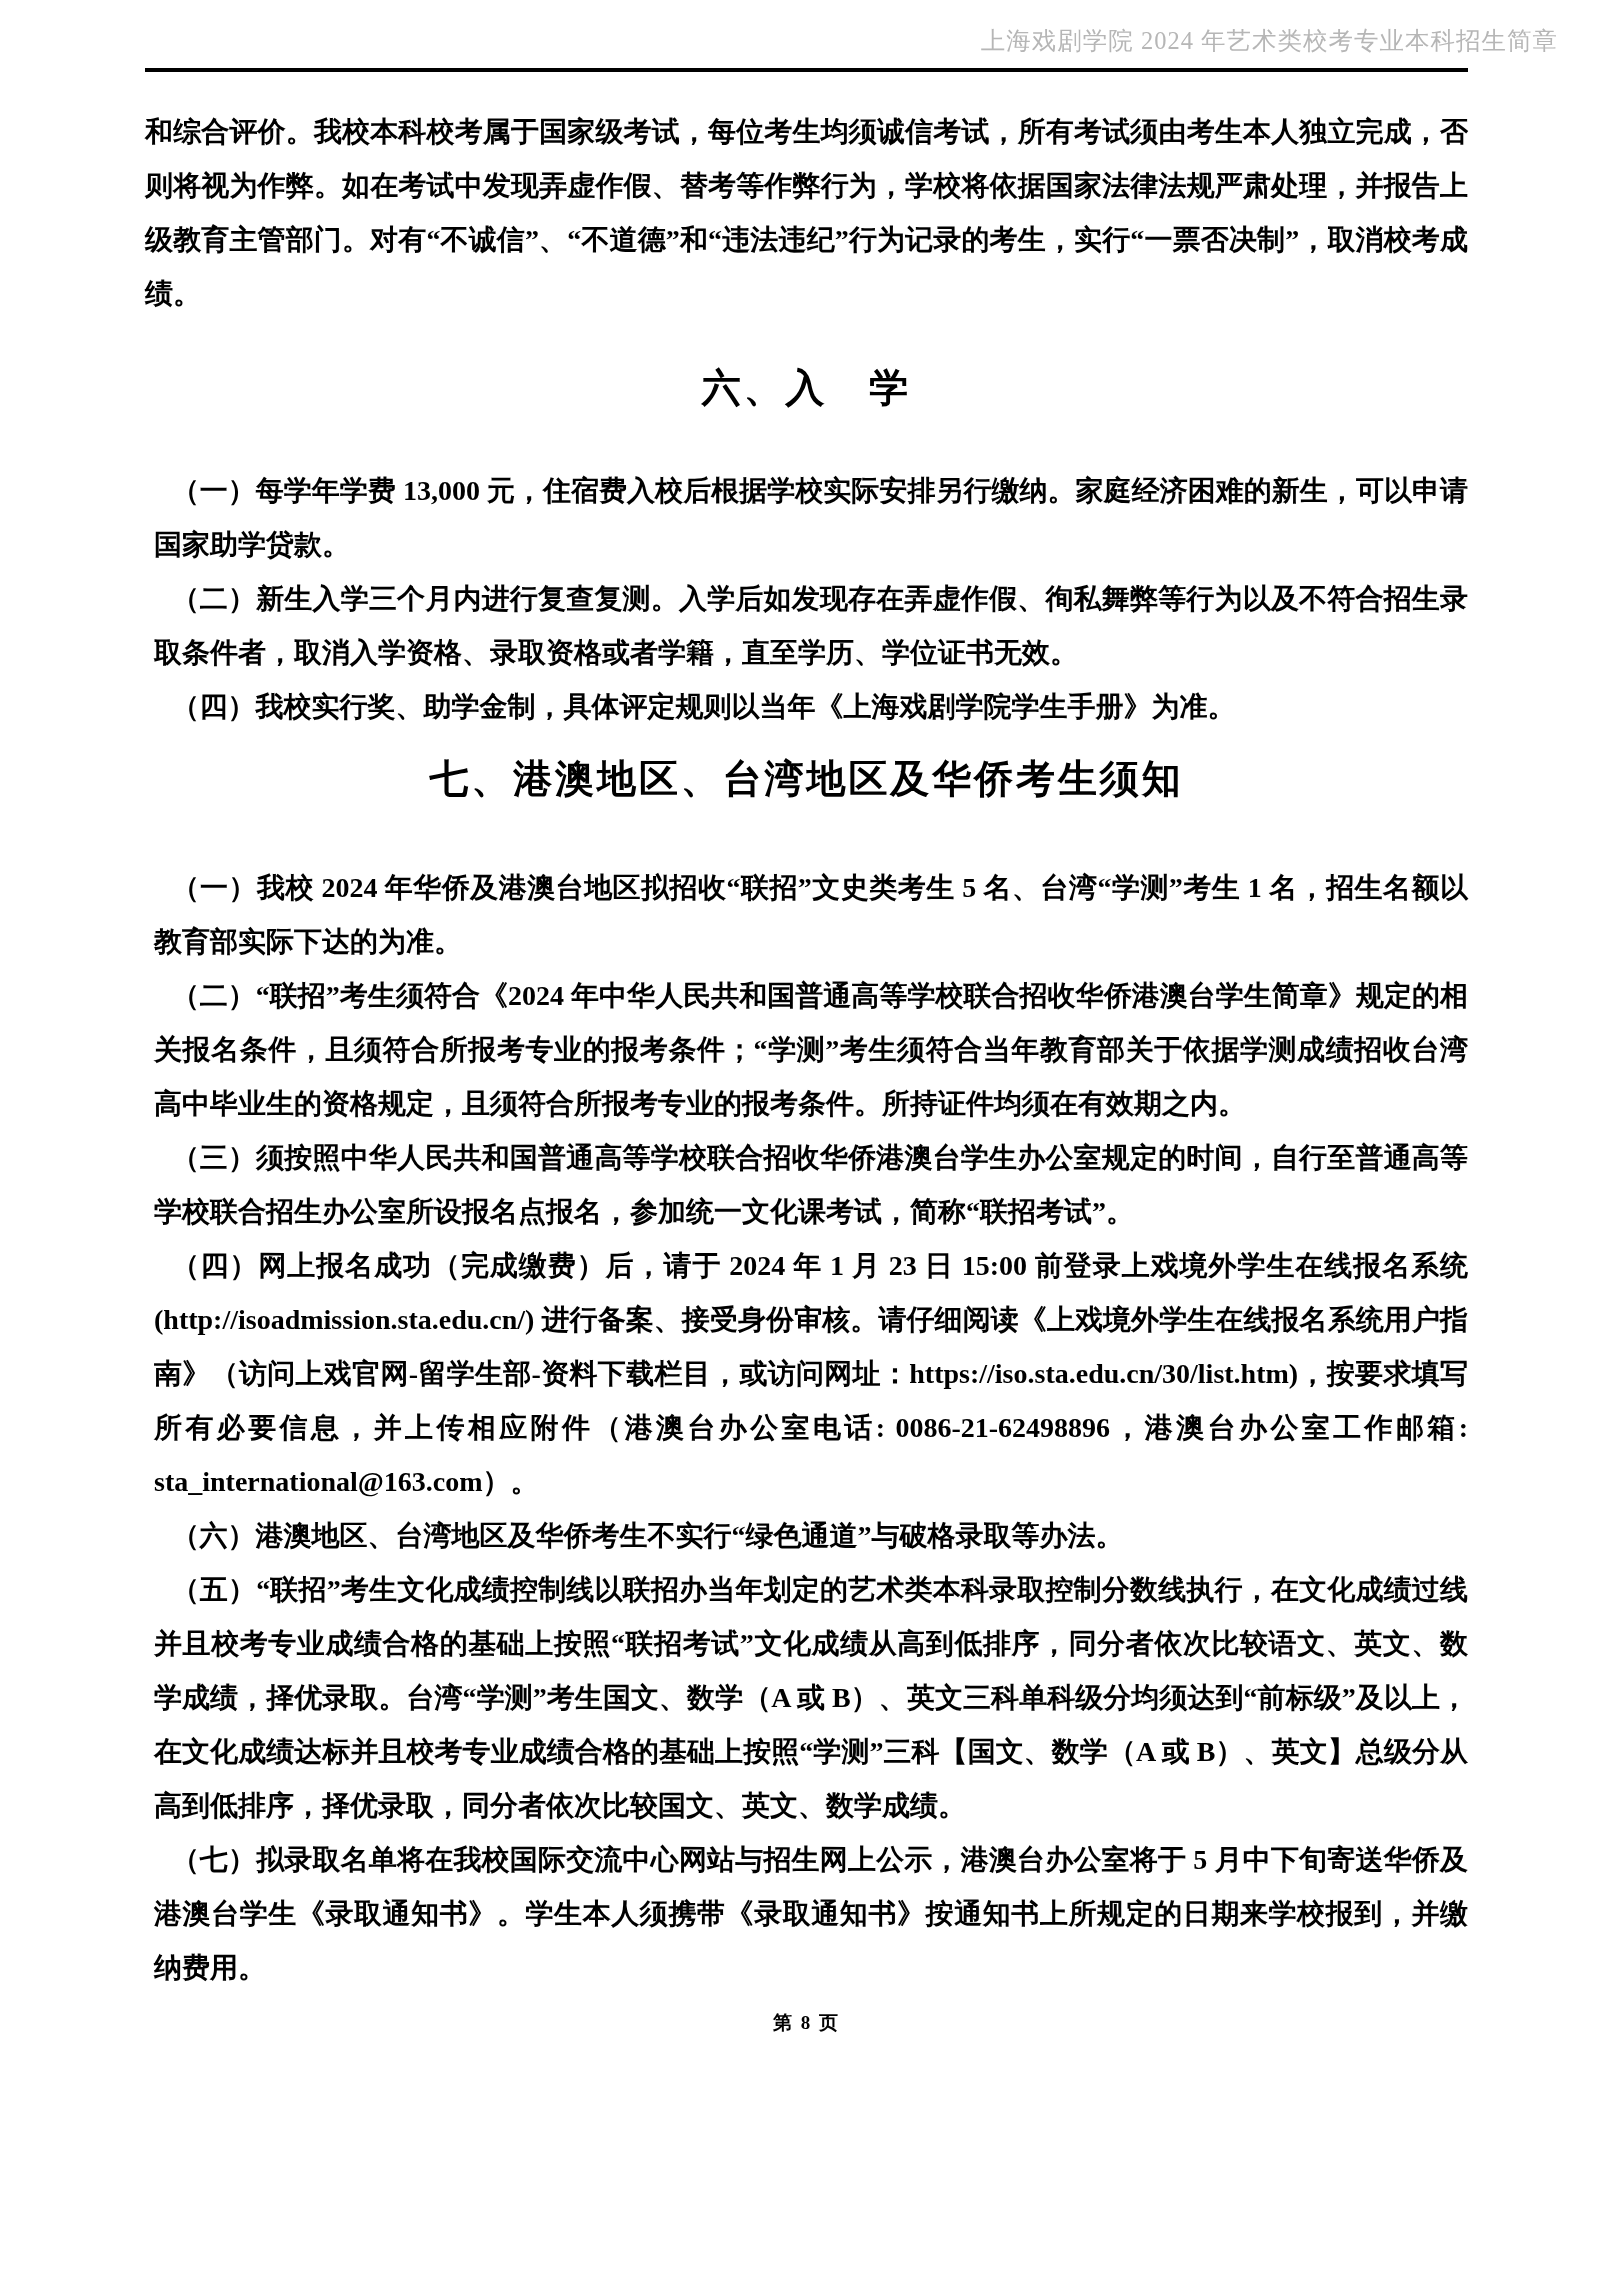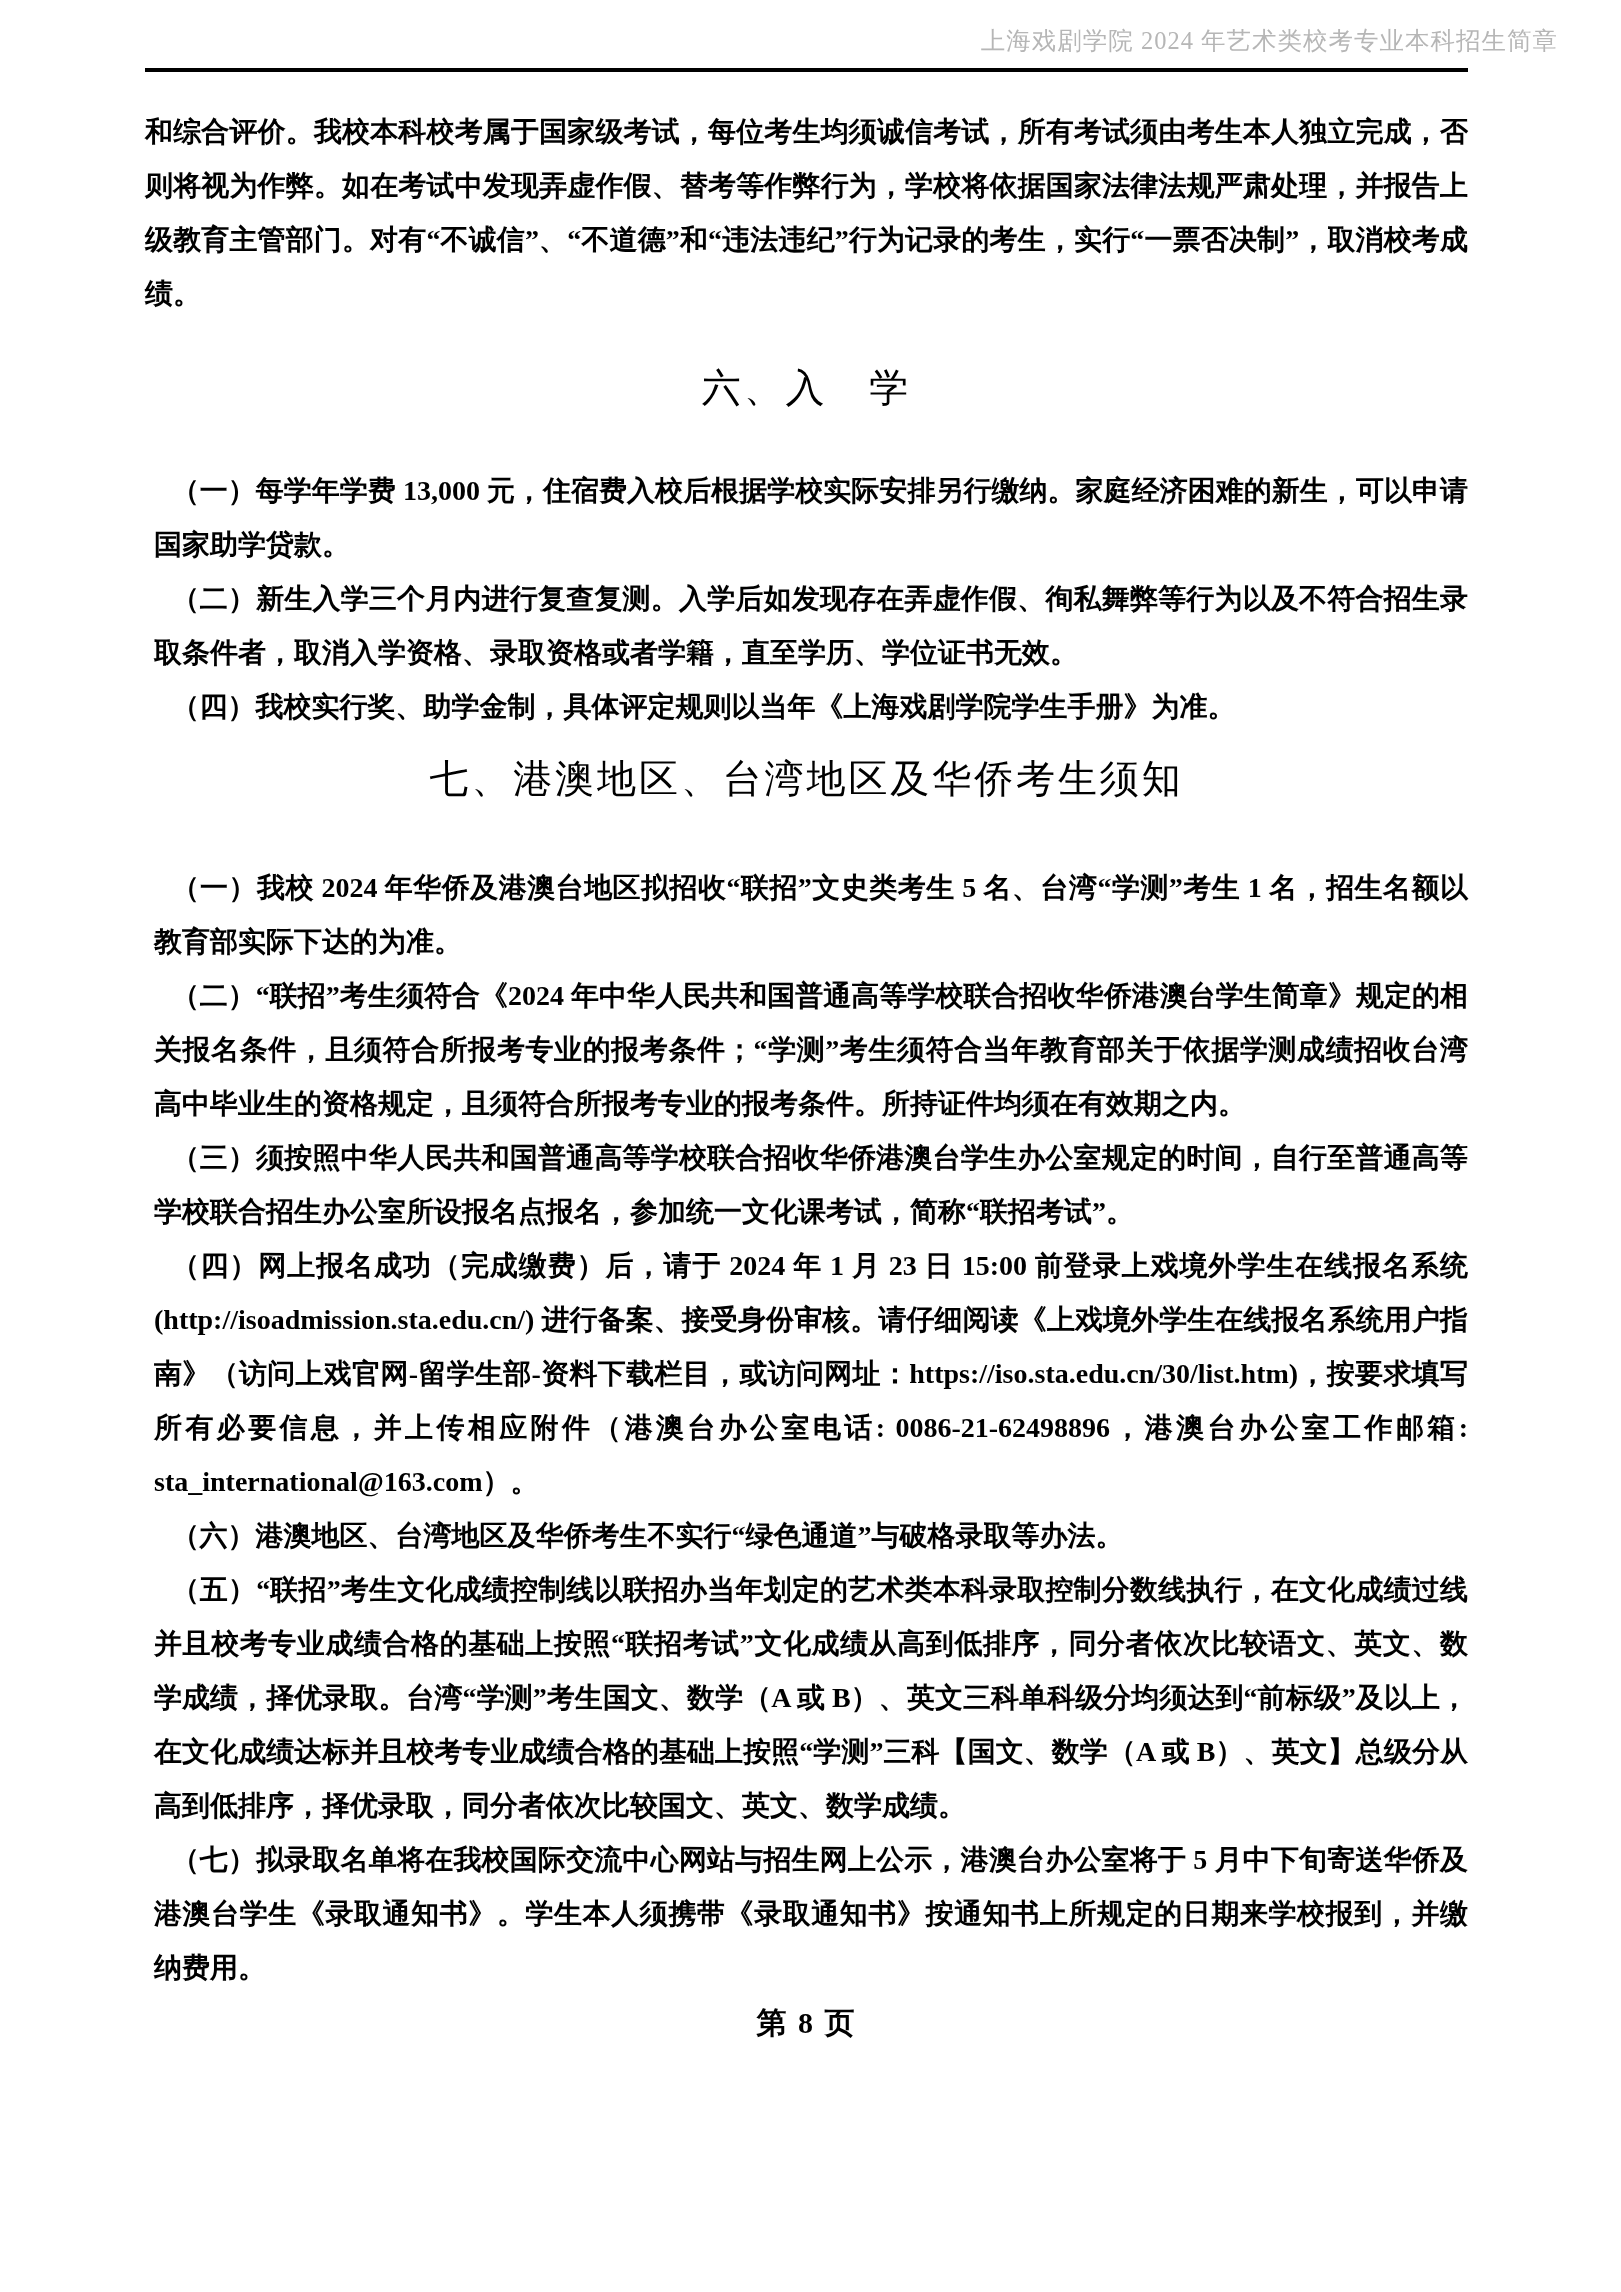--- a/index.html
+++ b/index.html
@@ -60,7 +60,7 @@
     text-align: center;
     font-size: 39px;
     line-height: 43px;
-    font-weight: normal;
+    font-weight: bold;
     letter-spacing: 2.9px;
   }
   .heading-7 {

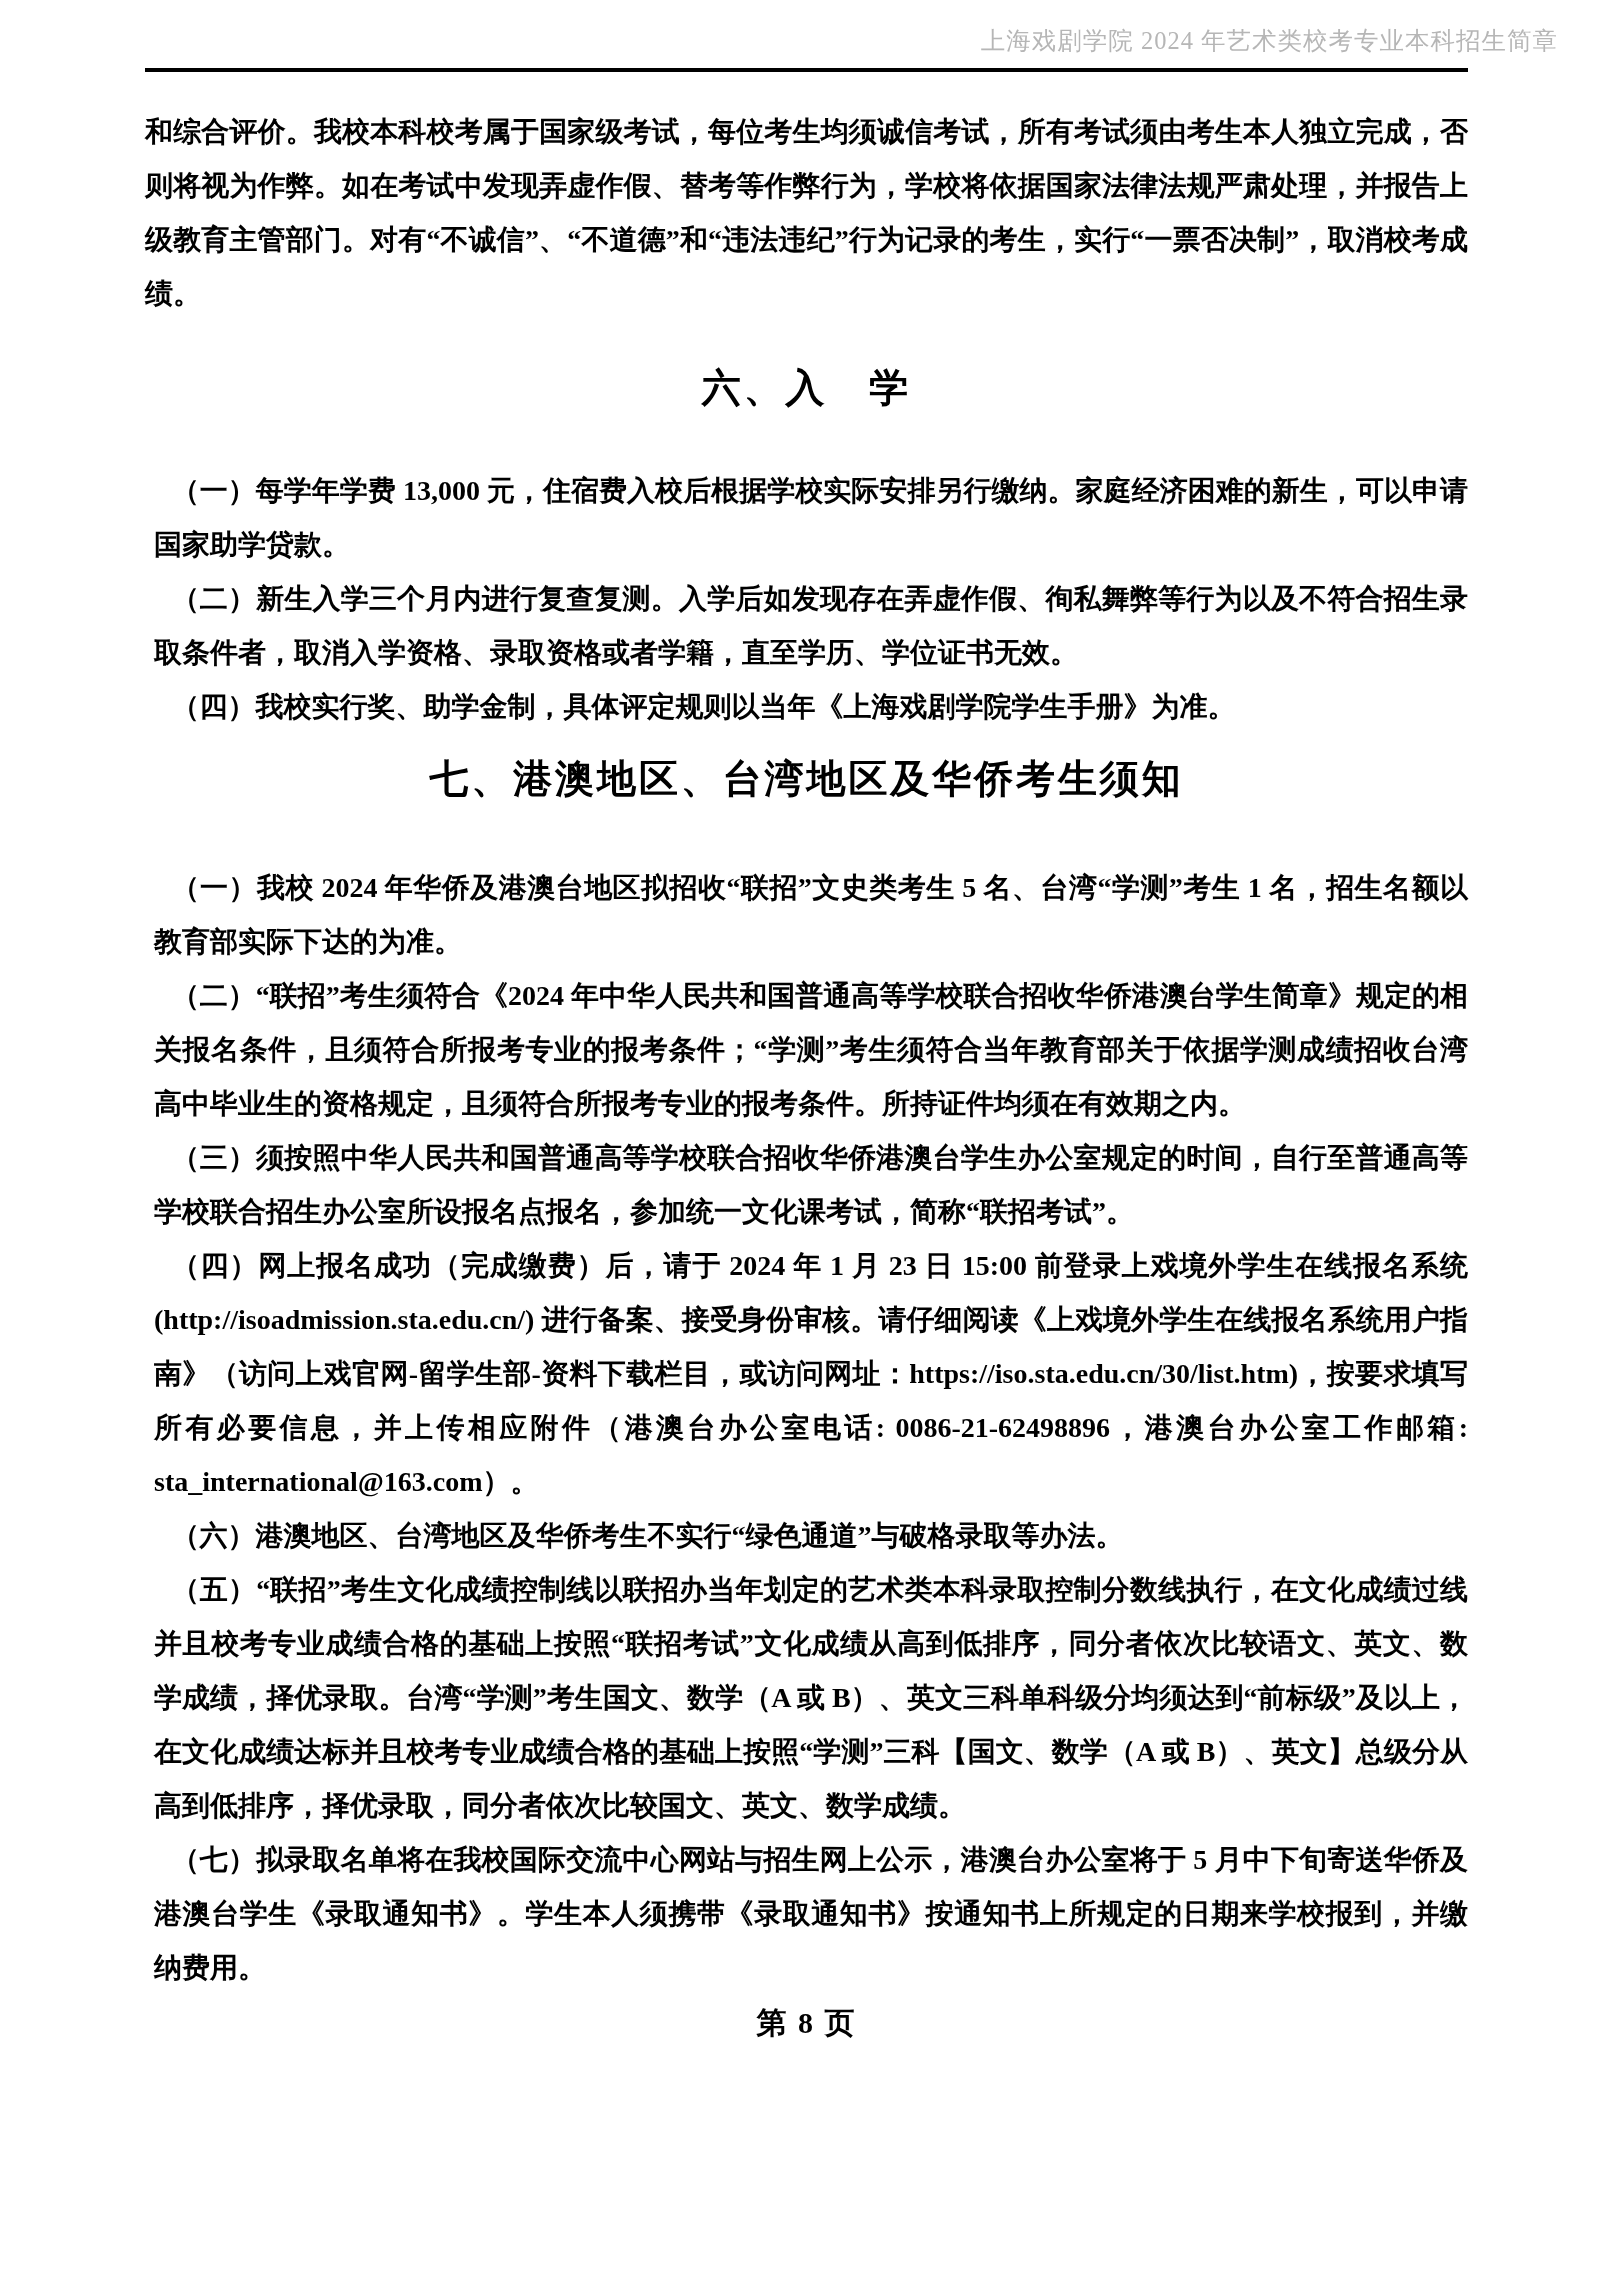--- a/index.html
+++ b/index.html
@@ -74,7 +74,7 @@
   }
   .page-number {
     display: inline-block;
-    font-size: 30px;
+    font-size: 19px;
     line-height: 39px;
     font-weight: bold;
     letter-spacing: 2px;

